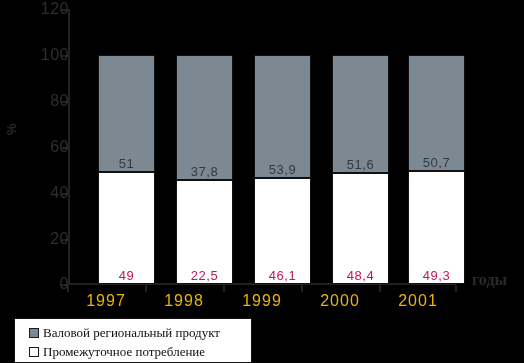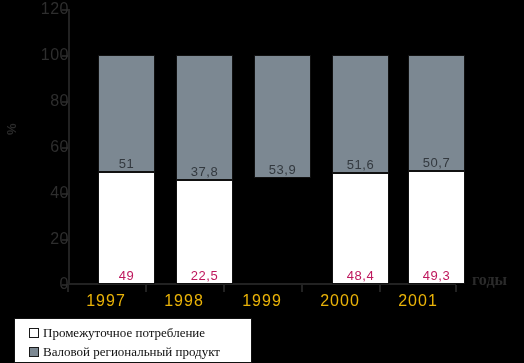--- a/index.html
+++ b/index.html
@@ -159,6 +159,9 @@
     <div class="seg seg-top" style="top: 0px; height: 123.521px;">
       <span class="seg-label">53,9</span>
     </div>
+    <div class="seg seg-bottom" style="top: 123.521px; height: 105.646px;">
+      <span class="seg-label">46,1</span>
+    </div>
   </div>
 
   <div class="bar-group" id="bg3" style="left: 316px; top: 54.8333px; height: 229.167px;">

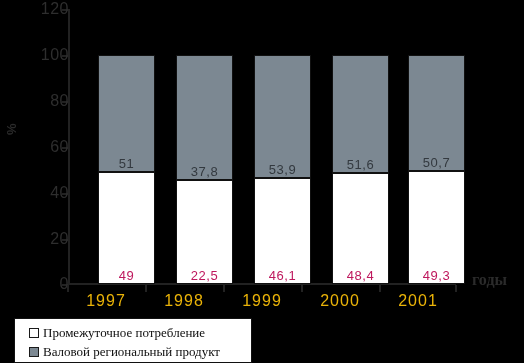--- a/index.html
+++ b/index.html
@@ -184,12 +184,12 @@
 
   <div id="legend">
     <div class="legend-row">
+      <span class="legend-swatch sw-gray"></span>
+      <span class="legend-text">Валовой региональный продукт</span>
+    </div>
+    <div class="legend-row">
       <span class="legend-swatch sw-white"></span>
       <span class="legend-text">Промежуточное потребление</span>
-    </div>
-    <div class="legend-row">
-      <span class="legend-swatch sw-gray"></span>
-      <span class="legend-text">Валовой региональный продукт</span>
     </div>
   </div>
 

